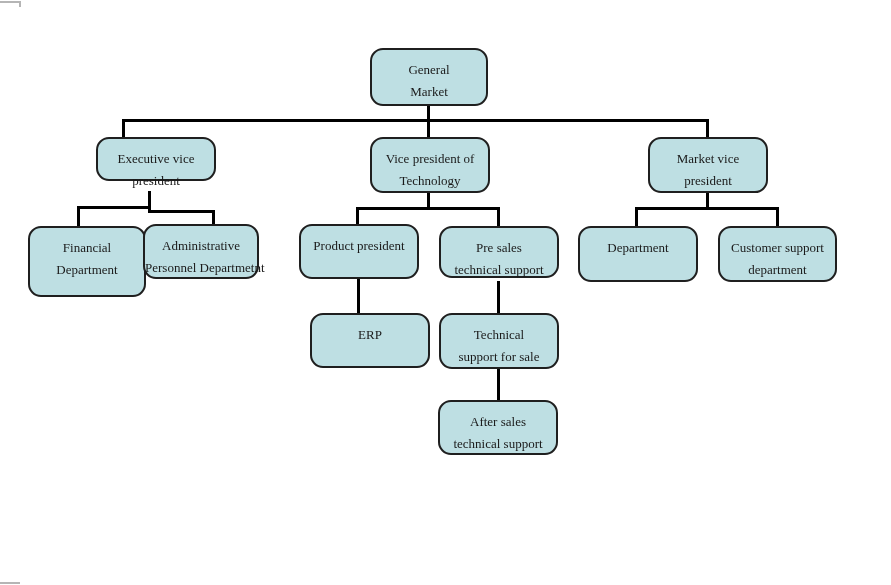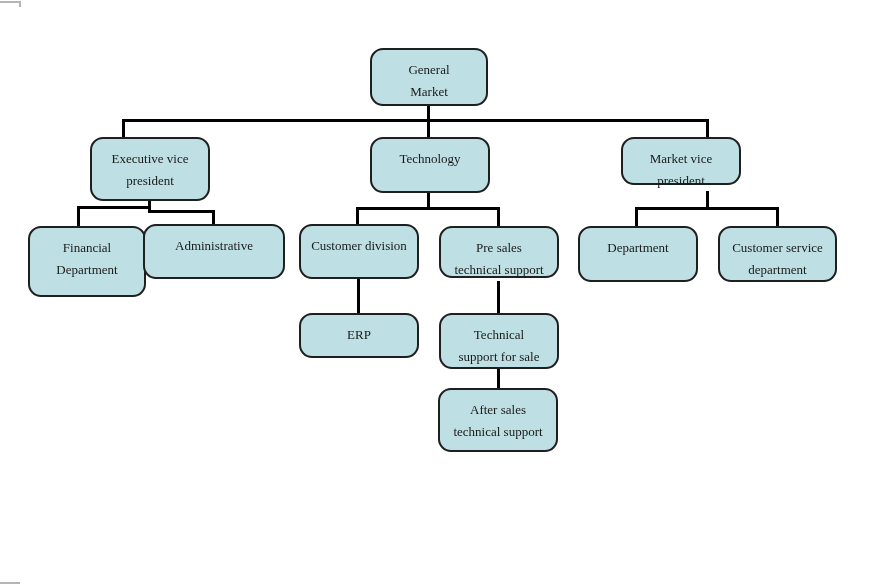--- a/index.html
+++ b/index.html
@@ -80,7 +80,7 @@
     </div>
   </div>
 
-  <div class="node" style="left:90px;top:137px;width:120px;height:64px">
+  <div class="node" style="left:96px;top:137px;width:120px;height:44px">
     <div class="lbl">
       <span class="ln">Executive vice</span>
       <span class="ln">president</span>

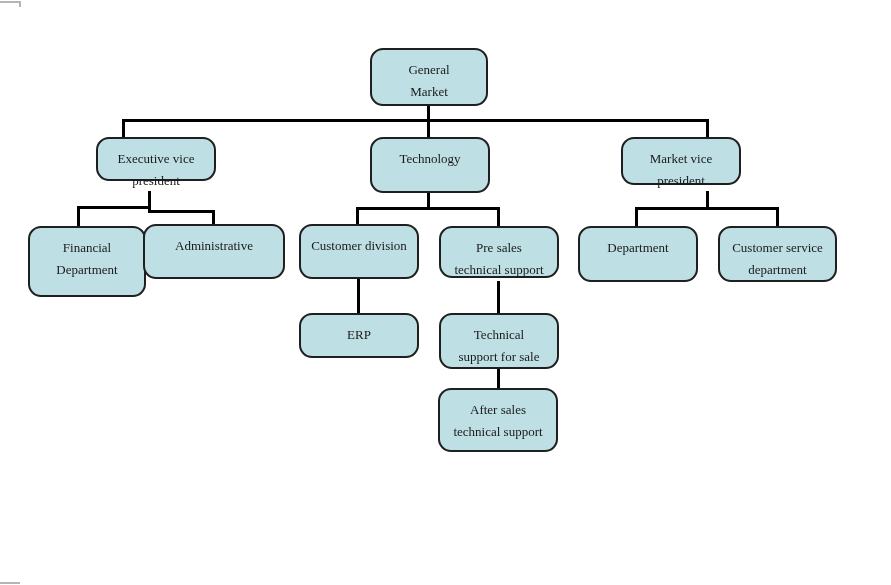--- a/index.html
+++ b/index.html
@@ -89,6 +89,7 @@
 
   <div class="node" style="left:370px;top:137px;width:120px;height:56px">
     <div class="lbl">
+      <span class="ln">Vice president of</span>
       <span class="ln">Technology</span>
     </div>
   </div>

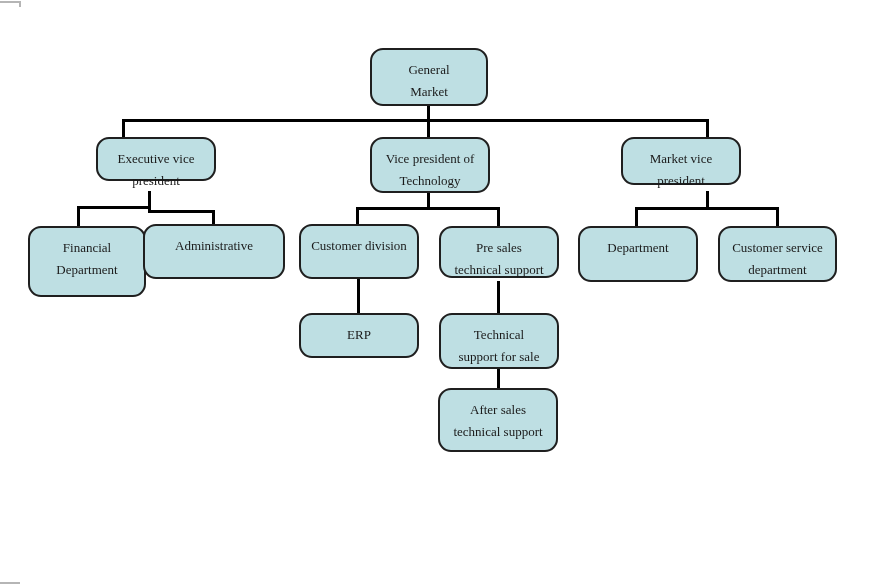--- a/index.html
+++ b/index.html
@@ -94,7 +94,7 @@
     </div>
   </div>
 
-  <div class="node" style="left:621px;top:137px;width:120px;height:48px">
+  <div class="node" style="left:648px;top:137px;width:120px;height:56px">
     <div class="lbl">
       <span class="ln">Market vice</span>
       <span class="ln">president</span>

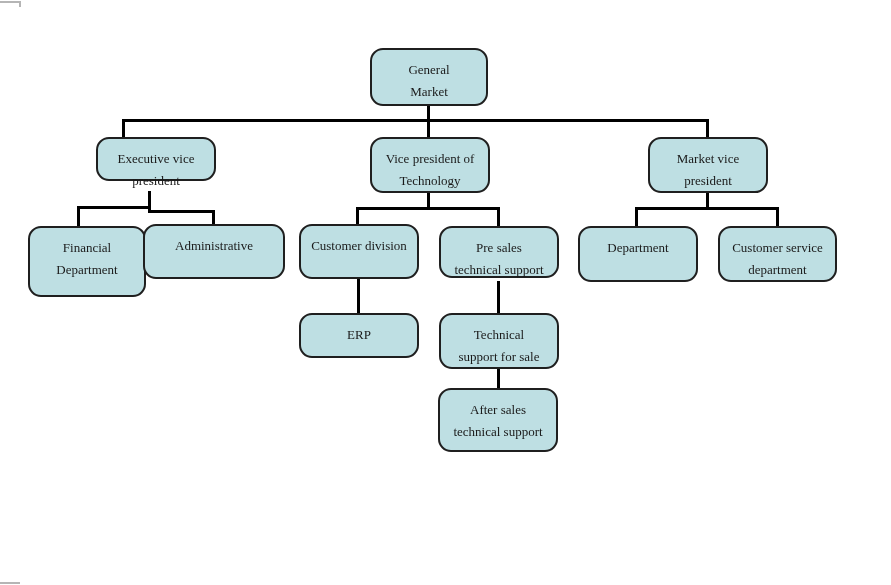--- a/index.html
+++ b/index.html
@@ -108,7 +108,7 @@
     </div>
   </div>
 
-  <div class="node" style="left:143px;top:224px;width:142px;height:55px">
+  <div class="node" style="left:143px;top:224px;width:116px;height:55px">
     <div class="lbl">
       <span class="ln">Administrative</span>
     </div>

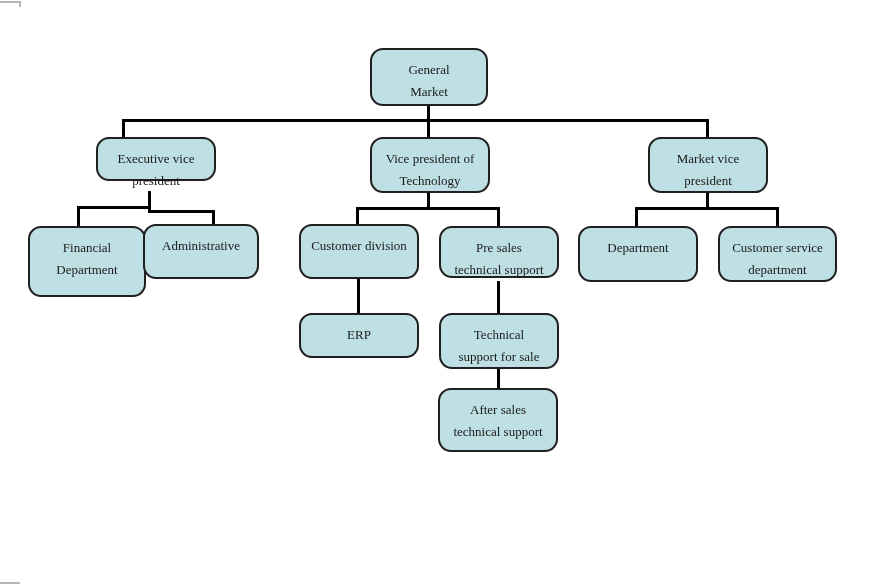--- a/index.html
+++ b/index.html
@@ -116,7 +116,7 @@
 
   <div class="node" style="left:299px;top:224px;width:120px;height:55px">
     <div class="lbl">
-      <span class="ln">Customer division</span>
+      <span class="ln">Product president</span>
       <span class="ln"></span>
     </div>
   </div>

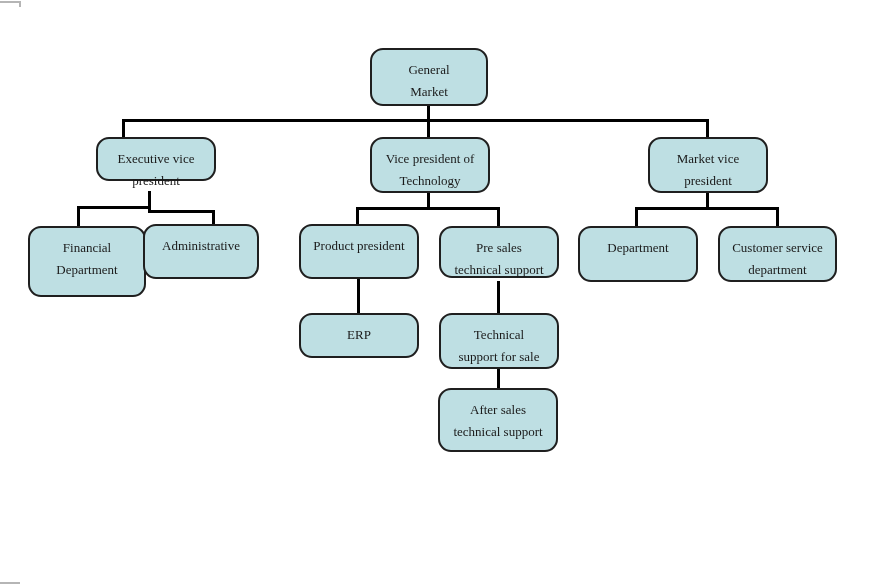--- a/index.html
+++ b/index.html
@@ -136,7 +136,7 @@
 
   <div class="node" style="left:718px;top:226px;width:119px;height:56px">
     <div class="lbl">
-      <span class="ln">Customer service</span>
+      <span class="ln">Customer support</span>
       <span class="ln">department</span>
     </div>
   </div>

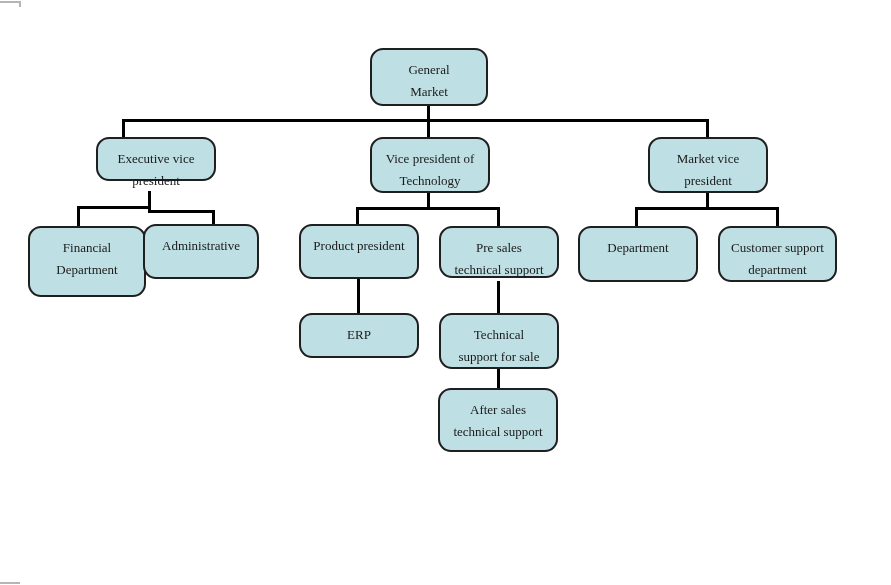--- a/index.html
+++ b/index.html
@@ -111,6 +111,7 @@
   <div class="node" style="left:143px;top:224px;width:116px;height:55px">
     <div class="lbl">
       <span class="ln">Administrative</span>
+      <span class="ln">Personnel Departmetnt</span>
     </div>
   </div>
 

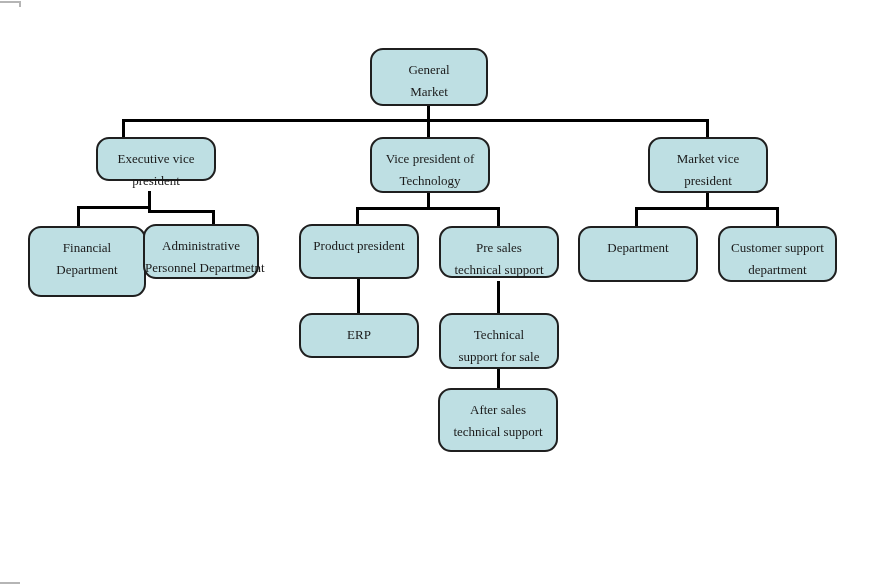--- a/index.html
+++ b/index.html
@@ -142,7 +142,7 @@
     </div>
   </div>
 
-  <div class="node" style="left:299px;top:313px;width:120px;height:45px">
+  <div class="node" style="left:310px;top:313px;width:120px;height:55px">
     <div class="lbl">
       <span class="ln">ERP</span>
       <span class="ln"></span>

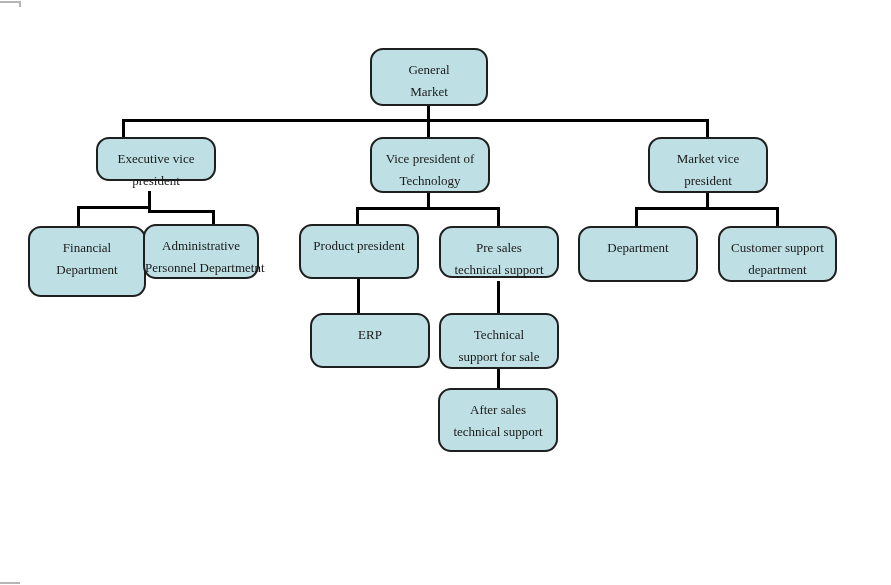--- a/index.html
+++ b/index.html
@@ -156,7 +156,7 @@
     </div>
   </div>
 
-  <div class="node" style="left:438px;top:388px;width:120px;height:64px">
+  <div class="node" style="left:438px;top:400px;width:120px;height:55px">
     <div class="lbl">
       <span class="ln">After sales</span>
       <span class="ln">technical support</span>

